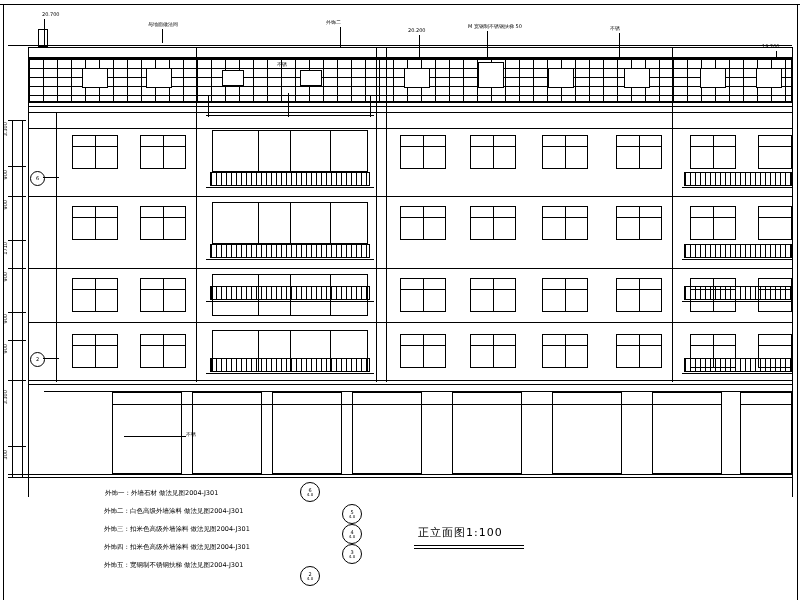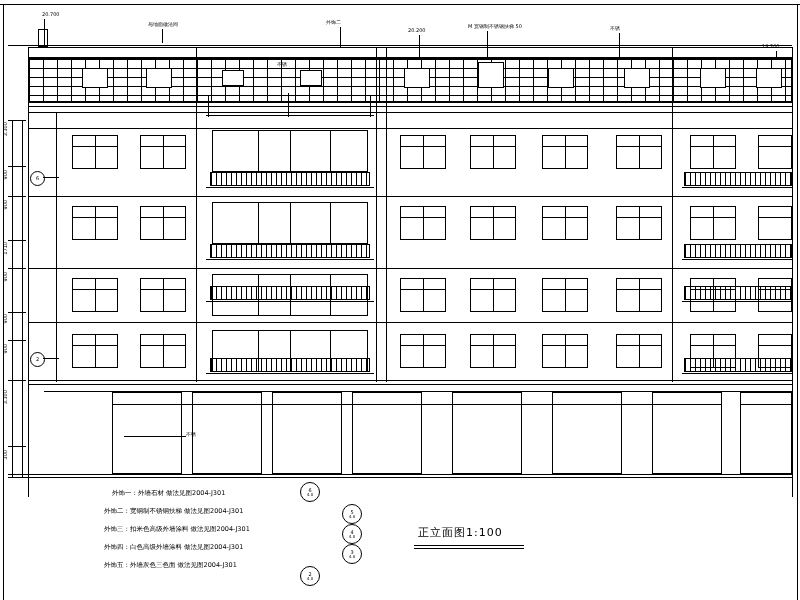--- a/index.html
+++ b/index.html
@@ -271,7 +271,7 @@
   <div class="circ" style="left:30px;top:352px;width:13px;height:13px;">2</div>
   <div class="ln h" style="left:43px;top:358px;width:16px;"></div>
 
-  <div class="leg" style="left:112px;top:489px;">外饰一：外墙石材    做法见图2004-J301</div>
+  <div class="leg" style="left:105px;top:489px;">外饰一：外墙石材    做法见图2004-J301</div>
   <div class="leg" style="left:104px;top:507px;">外饰二：宽钢制不锈钢扶梯    做法见图2004-J301</div>
   <div class="leg" style="left:104px;top:525px;">外饰三：扣米色高级外墙涂料    做法见图2004-J301</div>
   <div class="leg" style="left:104px;top:543px;">外饰四：白色高级外墙涂料     做法见图2004-J301</div>

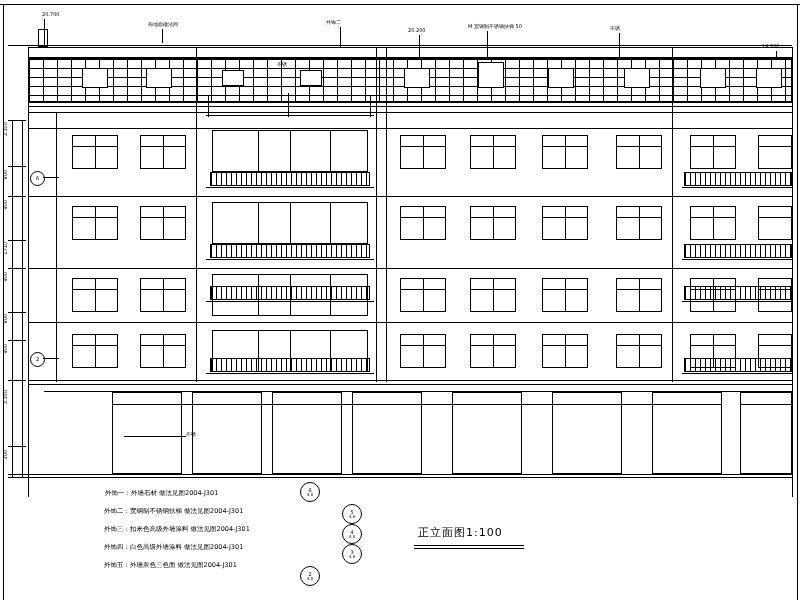--- a/index.html
+++ b/index.html
@@ -272,7 +272,7 @@
   <div class="ln h" style="left:43px;top:358px;width:16px;"></div>
 
   <div class="leg" style="left:105px;top:489px;">外饰一：外墙石材    做法见图2004-J301</div>
-  <div class="leg" style="left:104px;top:507px;">外饰二：宽钢制不锈钢扶梯    做法见图2004-J301</div>
+  <div class="leg" style="left:104px;top:507px;">外饰二：白色高级外墙涂料    做法见图2004-J301</div>
   <div class="leg" style="left:104px;top:525px;">外饰三：扣米色高级外墙涂料    做法见图2004-J301</div>
   <div class="leg" style="left:104px;top:543px;">外饰四：白色高级外墙涂料     做法见图2004-J301</div>
   <div class="leg" style="left:104px;top:561px;">外饰五：外墙灰色三色面    做法见图2004-J301</div>

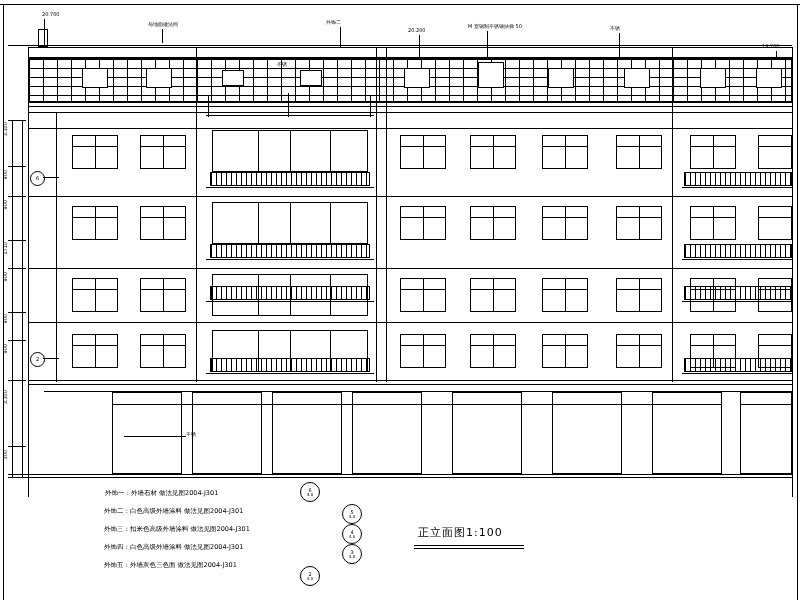--- a/index.html
+++ b/index.html
@@ -274,7 +274,7 @@
   <div class="leg" style="left:105px;top:489px;">外饰一：外墙石材    做法见图2004-J301</div>
   <div class="leg" style="left:104px;top:507px;">外饰二：白色高级外墙涂料    做法见图2004-J301</div>
   <div class="leg" style="left:104px;top:525px;">外饰三：扣米色高级外墙涂料    做法见图2004-J301</div>
-  <div class="leg" style="left:104px;top:543px;">外饰四：白色高级外墙涂料     做法见图2004-J301</div>
+  <div class="leg" style="left:104px;top:543px;">外饰四：扣米色高级外墙涂料     做法见图2004-J301</div>
   <div class="leg" style="left:104px;top:561px;">外饰五：外墙灰色三色面    做法见图2004-J301</div>
 
   <div class="circ" style="left:300px;top:482px;width:18px;height:18px;flex-direction:column;">

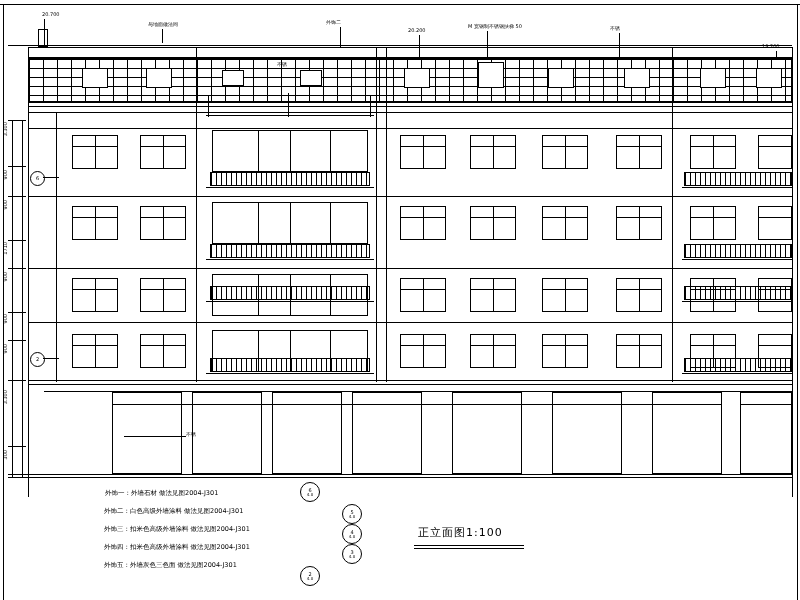--- a/index.html
+++ b/index.html
@@ -275,7 +275,7 @@
   <div class="leg" style="left:104px;top:507px;">外饰二：白色高级外墙涂料    做法见图2004-J301</div>
   <div class="leg" style="left:104px;top:525px;">外饰三：扣米色高级外墙涂料    做法见图2004-J301</div>
   <div class="leg" style="left:104px;top:543px;">外饰四：扣米色高级外墙涂料     做法见图2004-J301</div>
-  <div class="leg" style="left:104px;top:561px;">外饰五：外墙灰色三色面    做法见图2004-J301</div>
+  <div class="leg" style="left:104px;top:561px;">外饰五：宽钢制不锈钢扶梯    做法见图2004-J301</div>
 
   <div class="circ" style="left:300px;top:482px;width:18px;height:18px;flex-direction:column;">
     <span style="font-size:5px;">6</span>

